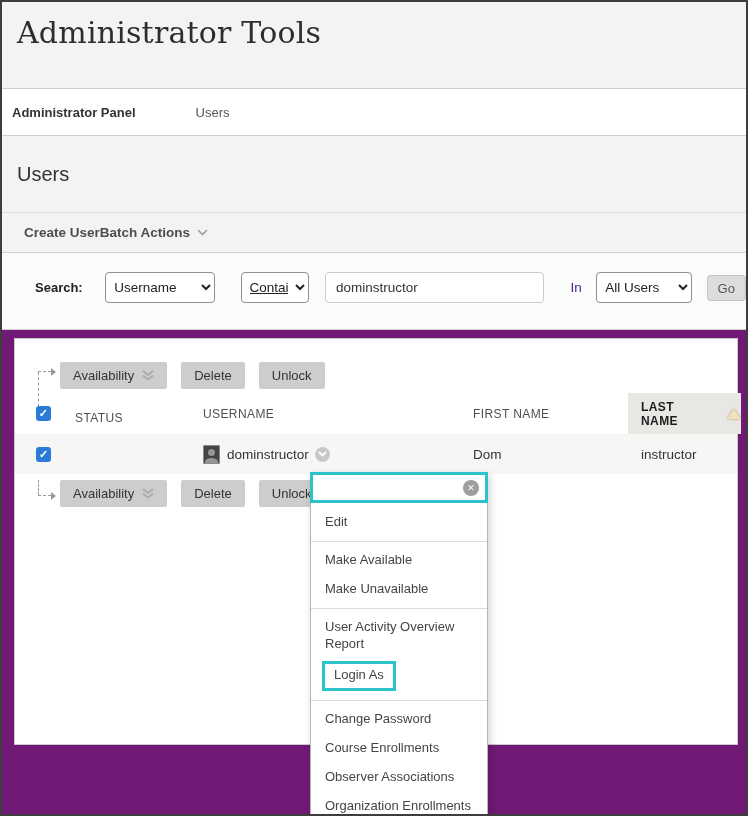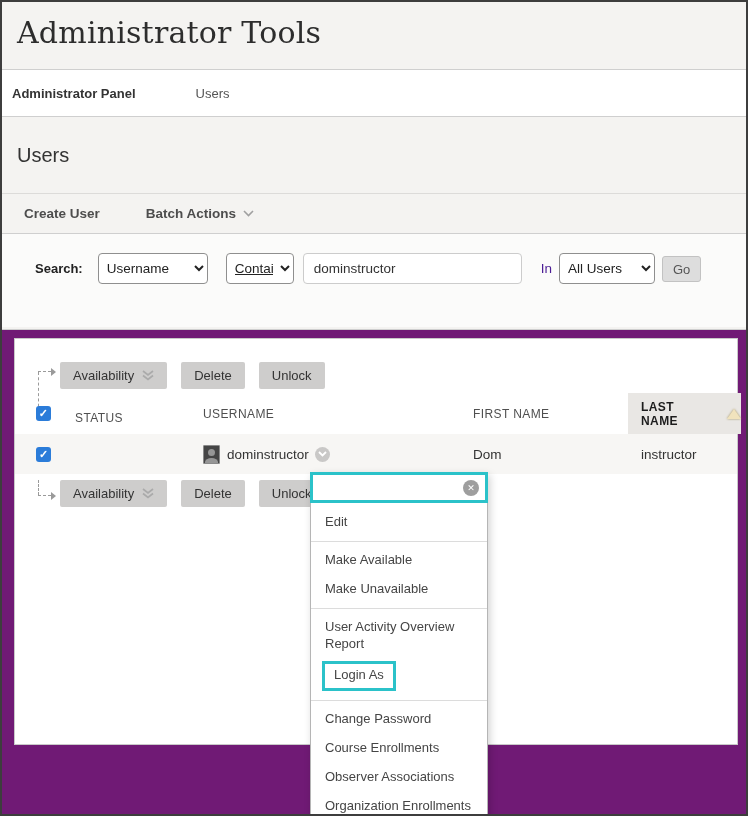--- a/index.html
+++ b/index.html
@@ -11,7 +11,7 @@
   }
 
   
-  .app-header { height:67px; }
+  .app-header { height:86px; }
   .app-title {
     margin:0; padding:13px 0 0 15px;
     font-family:"DejaVu Serif", serif; font-weight:400;

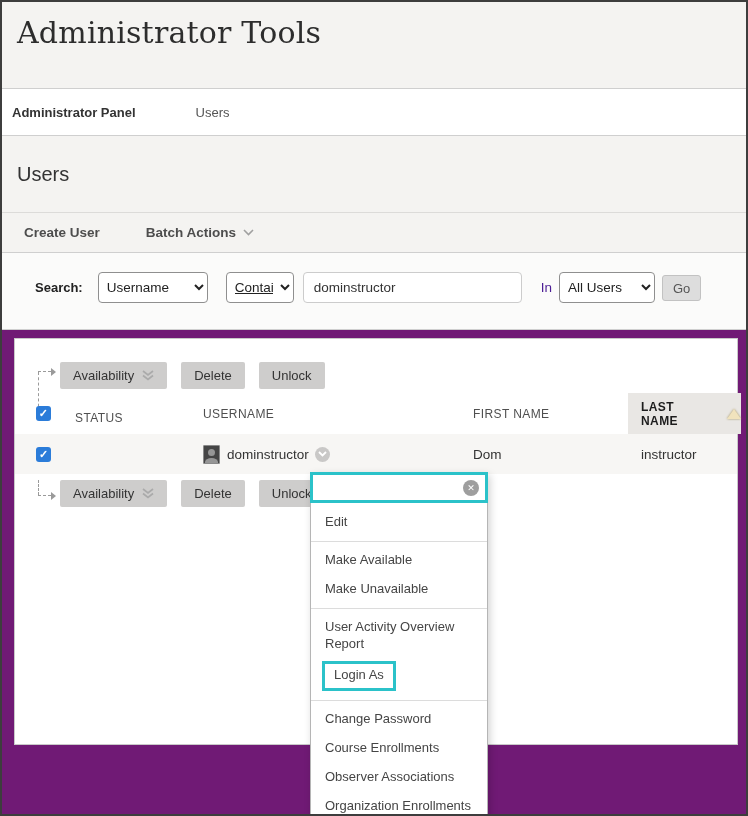--- a/index.html
+++ b/index.html
@@ -38,7 +38,7 @@
     font-size:13.5px; color:#4d4d4d;
   }
   .create-user { font-weight:bold; cursor:pointer; }
-  .batch-actions { margin-left:46px; font-weight:bold; display:flex; align-items:center; gap:7px; cursor:pointer; }
+  .batch-actions { font-weight:bold; display:flex; align-items:center; gap:7px; cursor:pointer; }
 
   
   .search-bar {

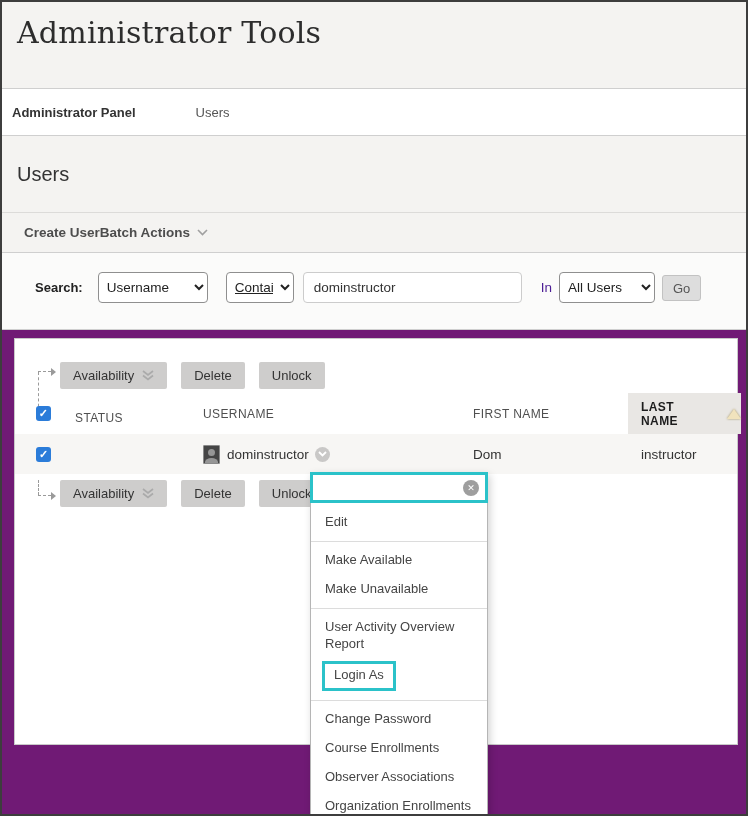--- a/index.html
+++ b/index.html
@@ -43,7 +43,7 @@
   
   .search-bar {
     height:94px; background:#fbfbfa; border-top:1px solid #cfcfcf;
-    display:flex; align-items:flex-start; padding:19px 0 0 33px;
+    display:flex; align-items:flex-start; padding:19px 0 0 33px;justify-content:space-between;
   }
   .search-label { font-weight:bold; font-size:13px; color:#222; line-height:31px; }
   .sel {

